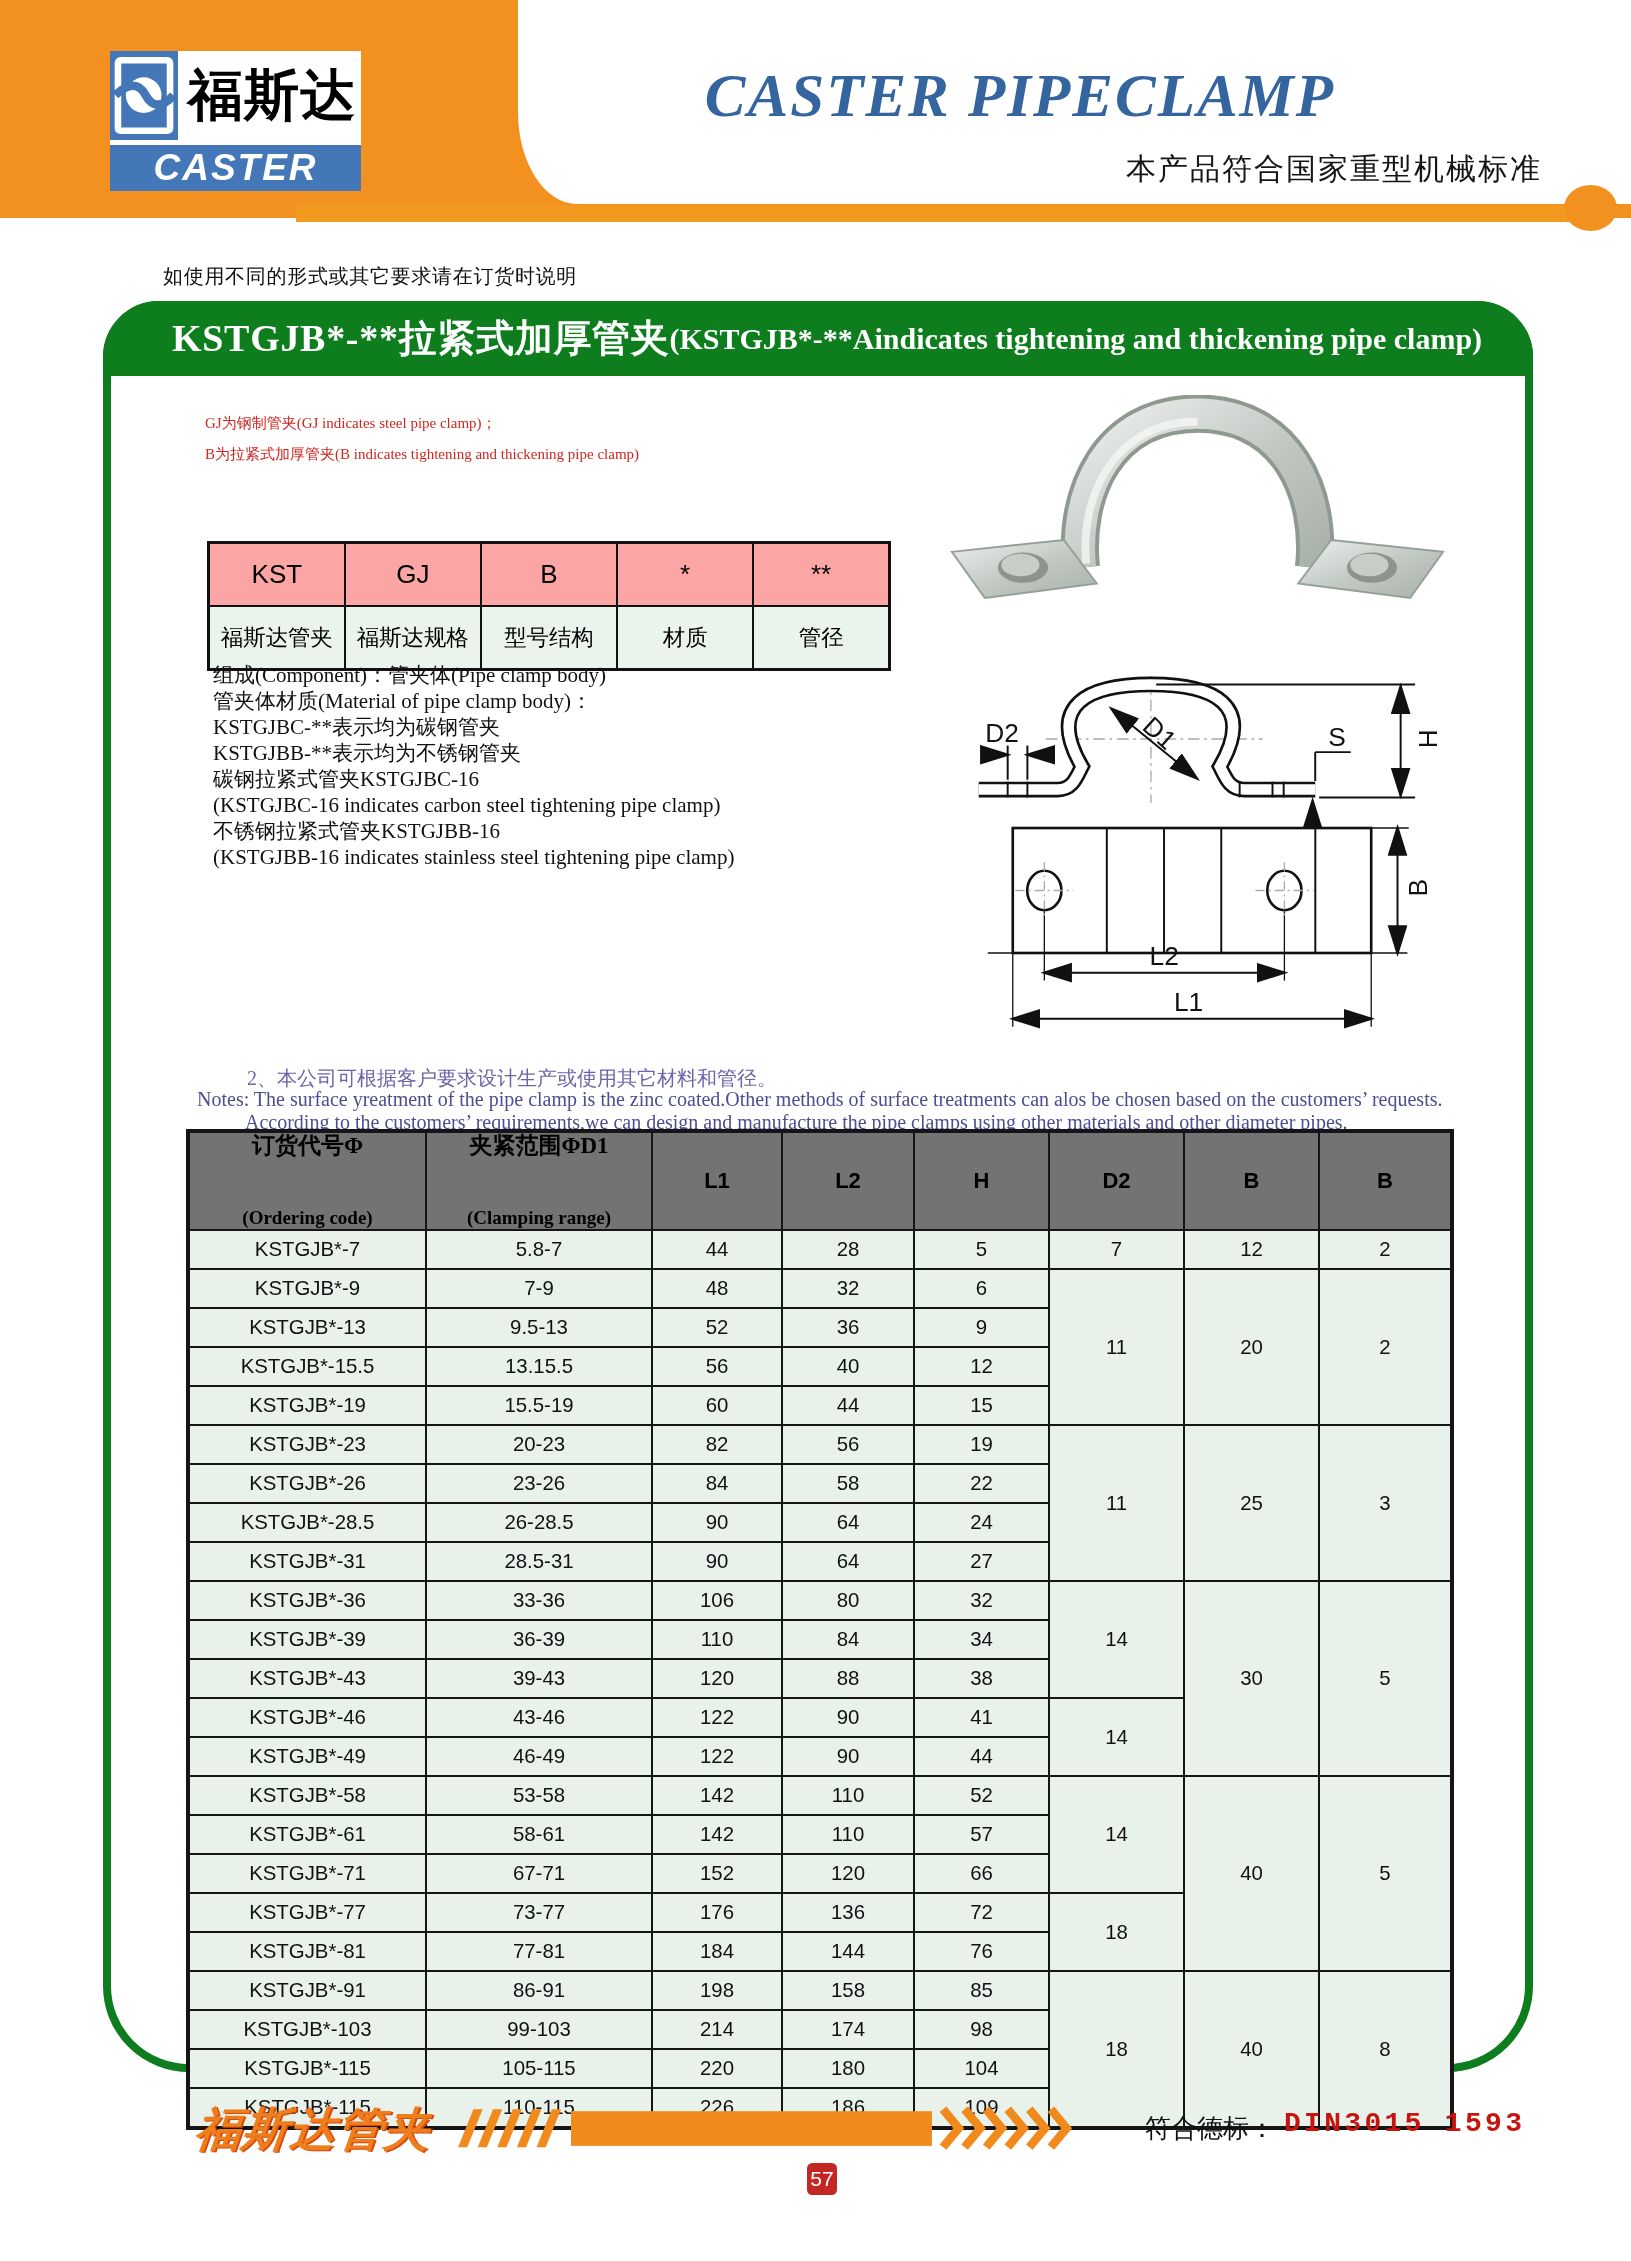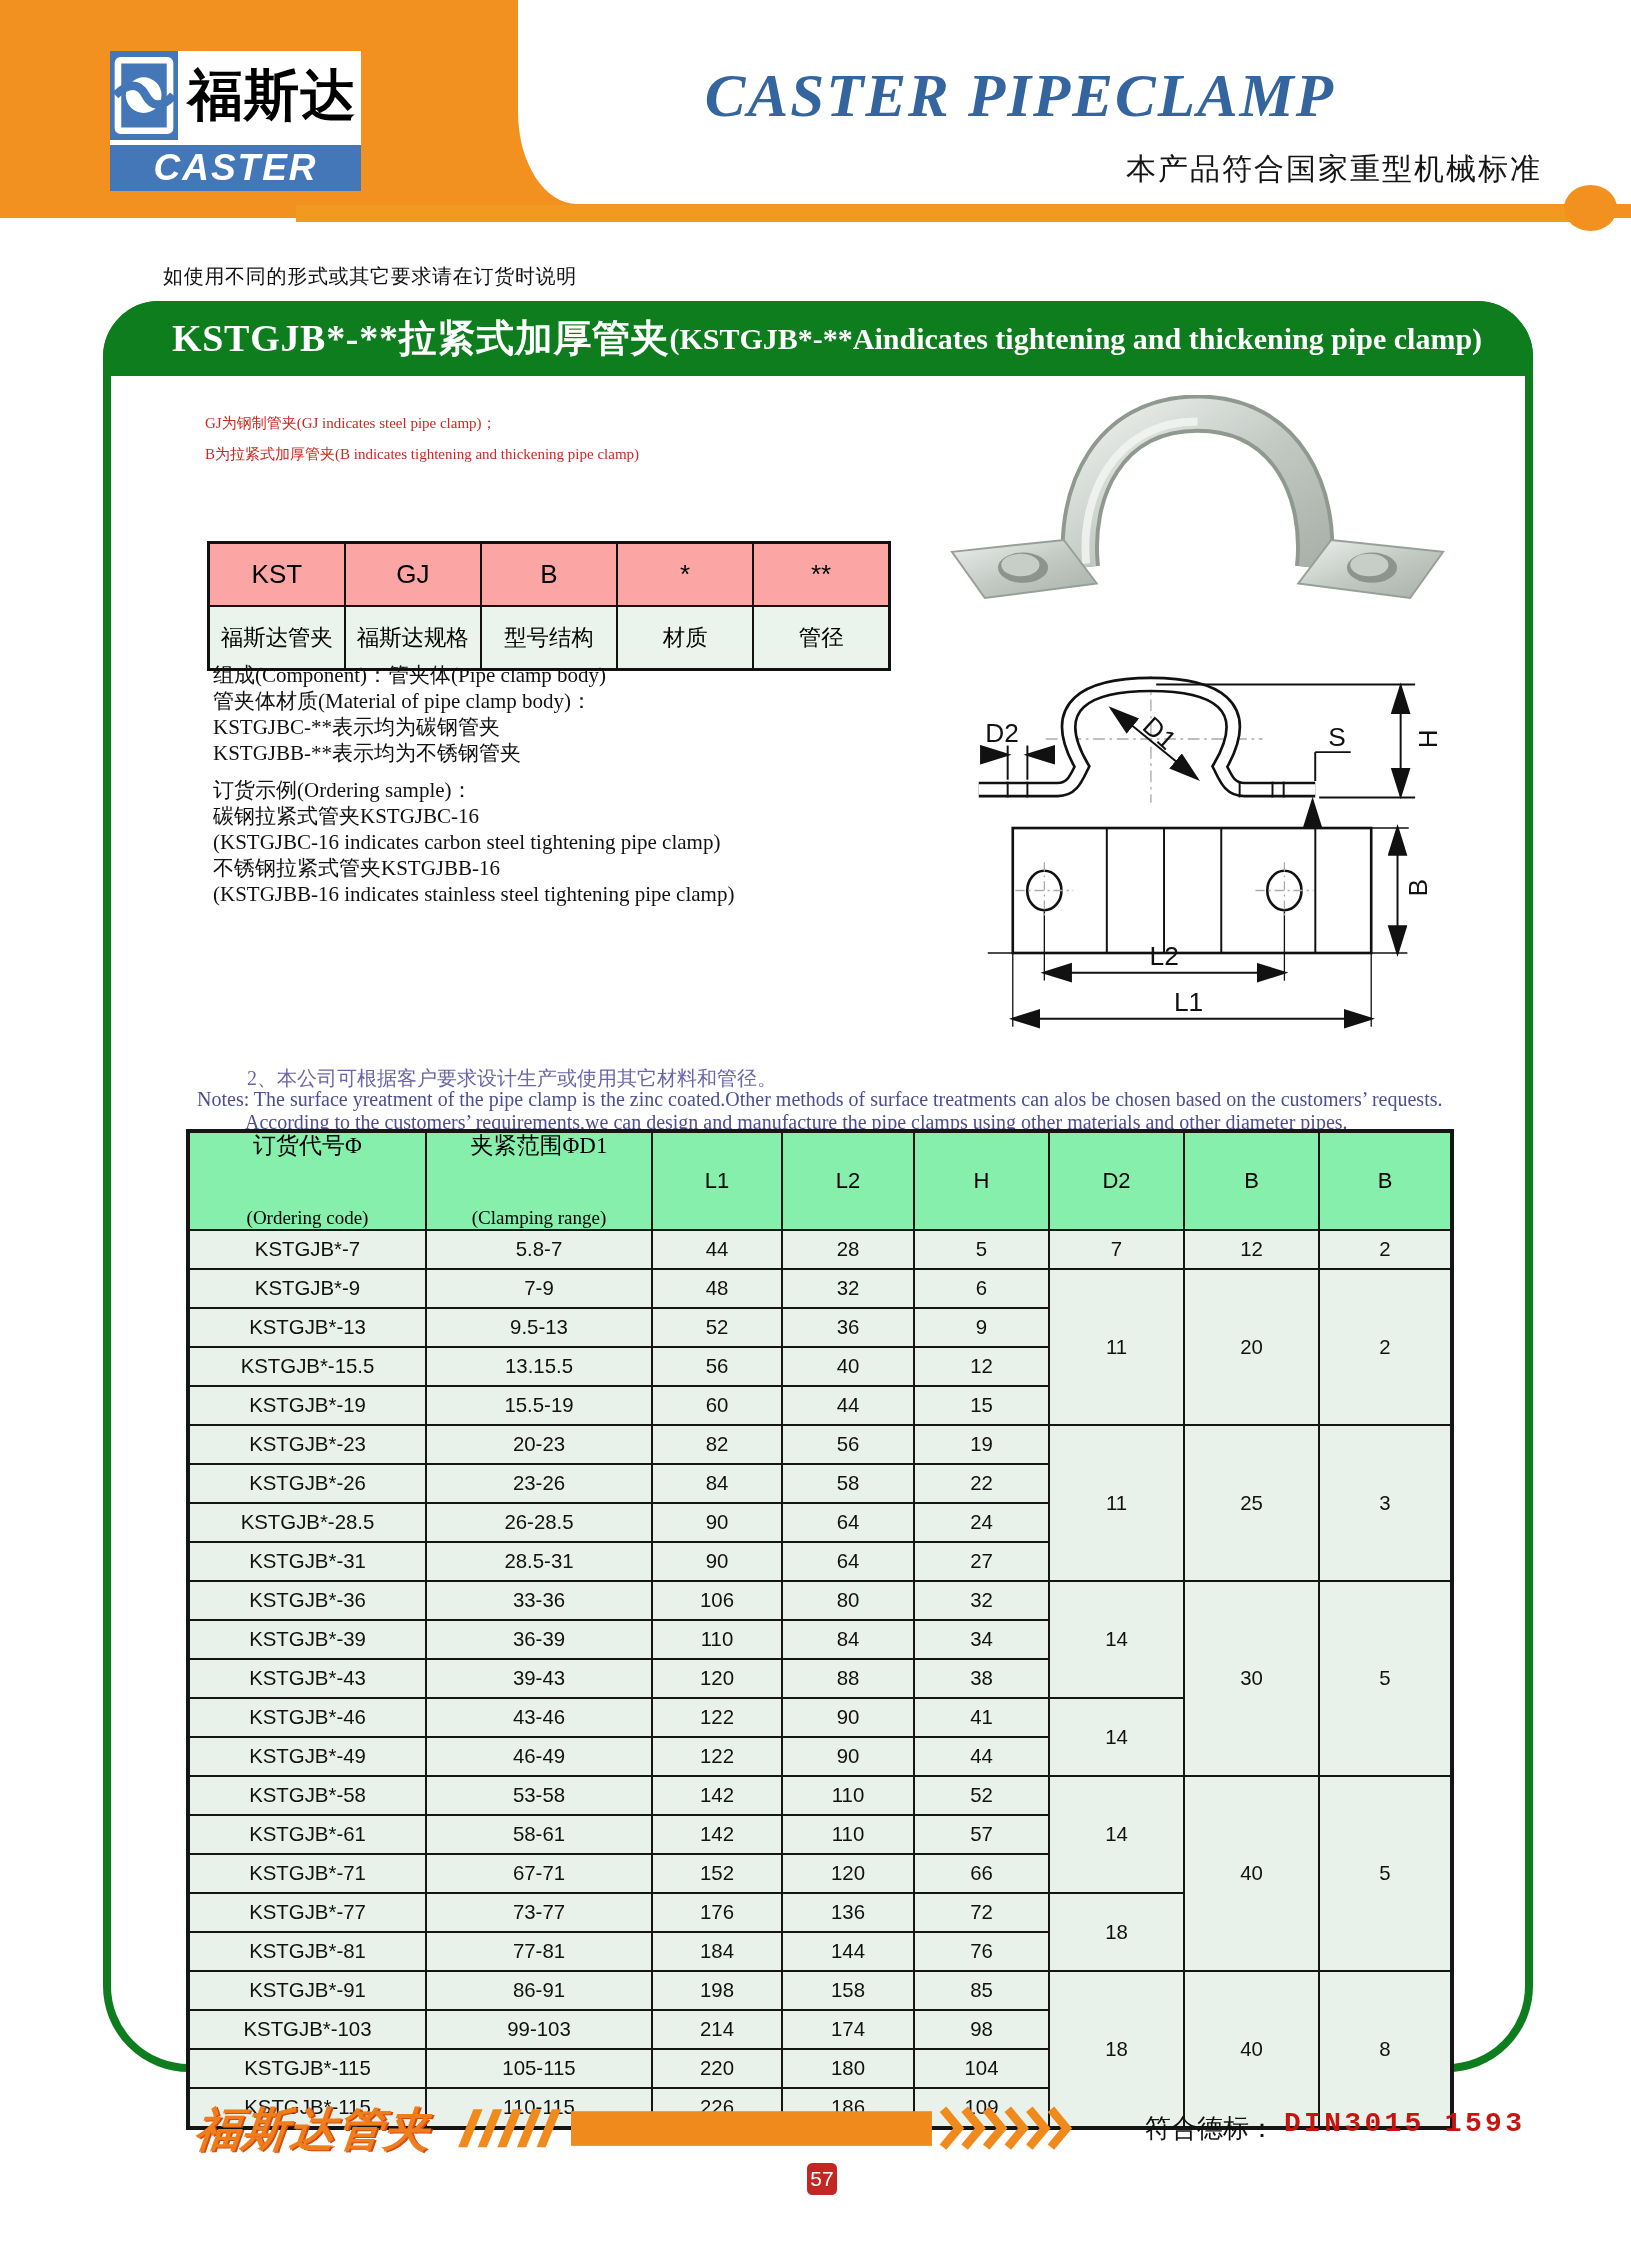--- a/index.html
+++ b/index.html
@@ -145,7 +145,6 @@
       <div class="comp-line">管夹体材质(Material of pipe clamp body)：</div>
       <div class="comp-line">KSTGJBC-**表示均为碳钢管夹</div>
       <div class="comp-line">KSTGJBB-**表示均为不锈钢管夹</div>
-      <div class="comp-line gap">订货示例(Ordering sample)：</div>
       <div class="comp-line">碳钢拉紧式管夹KSTGJBC-16</div>
       <div class="comp-line">(KSTGJBC-16 indicates carbon steel tightening pipe clamp)</div>
       <div class="comp-line">不锈钢拉紧式管夹KSTGJBB-16</div>

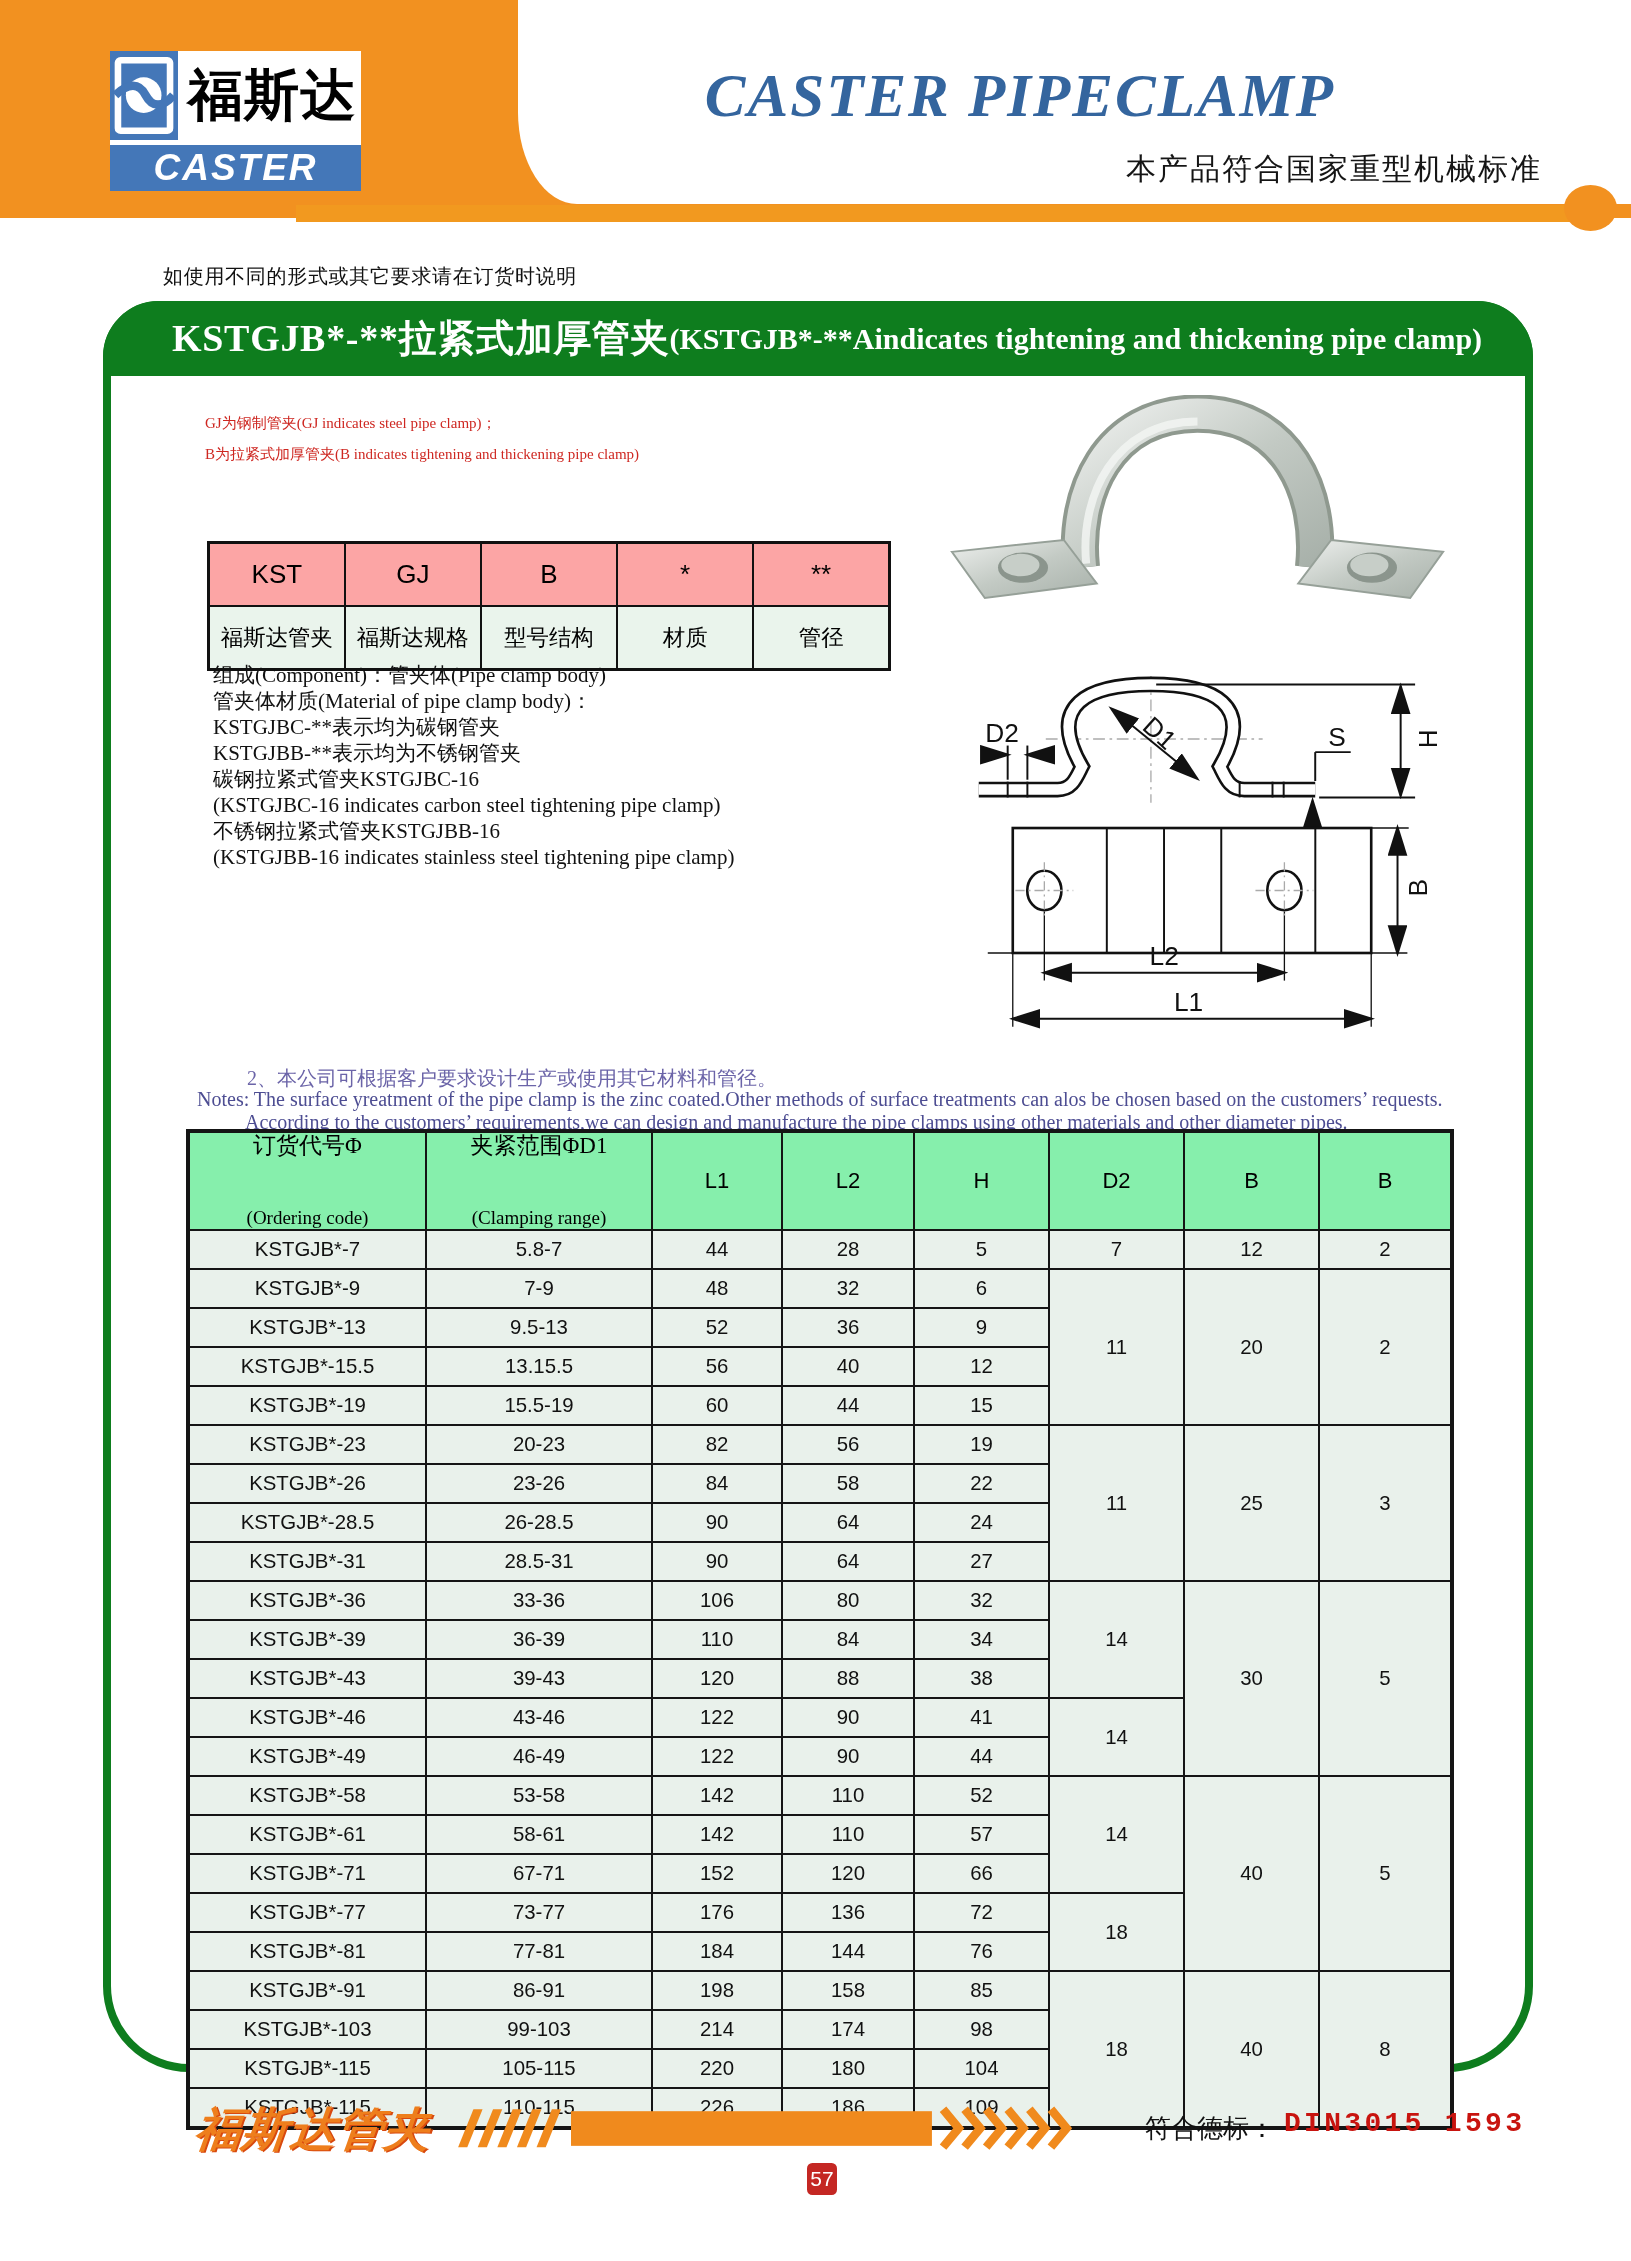--- a/index.html
+++ b/index.html
@@ -67,7 +67,7 @@
   .spec-table{position:absolute;left:186px;top:1129px;width:1263px;border-collapse:collapse;
               table-layout:fixed;border:4.6px solid #151515;text-align:center;}
   .spec-table th,.spec-table td{border:2px solid #151515;padding:0;}
-  .spec-table thead th{height:55px;background:#86efac;font-weight:normal;}
+  .spec-table thead th{height:55px;background:#737373;font-weight:bold;}
   .spec-table tbody td{height:37px;background:#e9f1eb;font-size:20.4px;color:#111;}
   .h-cn{display:block;font-family:"Liberation Serif",serif;font-size:23px;line-height:26px;}
   .h-en{display:block;font-family:"Liberation Serif",serif;font-size:19px;line-height:22px;margin-top:48px;}

